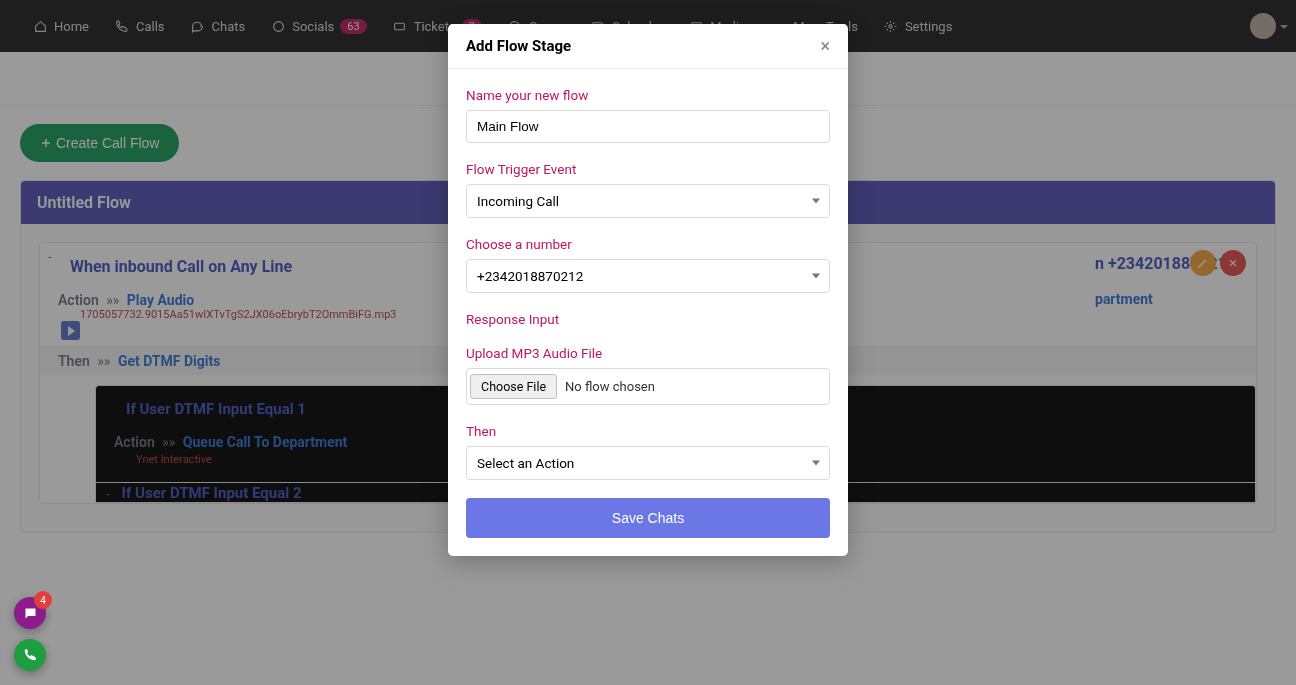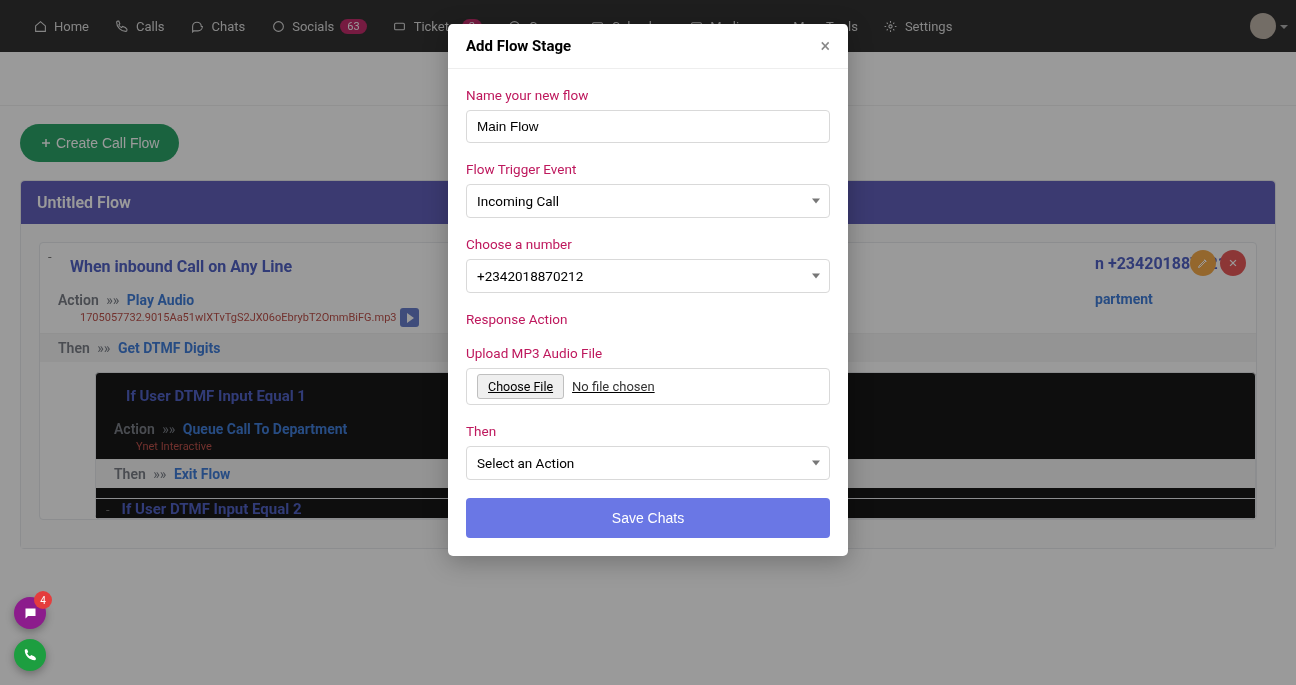--- a/index.html
+++ b/index.html
@@ -498,7 +498,7 @@
           <span class="lbl">Action</span>
           <span class="arrow">»»</span>
           <span class="val">Play Audio</span>
-          <div style="display:flex;align-items:center;">
+          <div style="display:flex;flex-direction:column;">
             <span class="sub-val">1705057732.9015Aa51wIXTvTgS2JX06oEbrybT2OmmBiFG.mp3</span>
             <span class="play-btn"></span>
           </div>

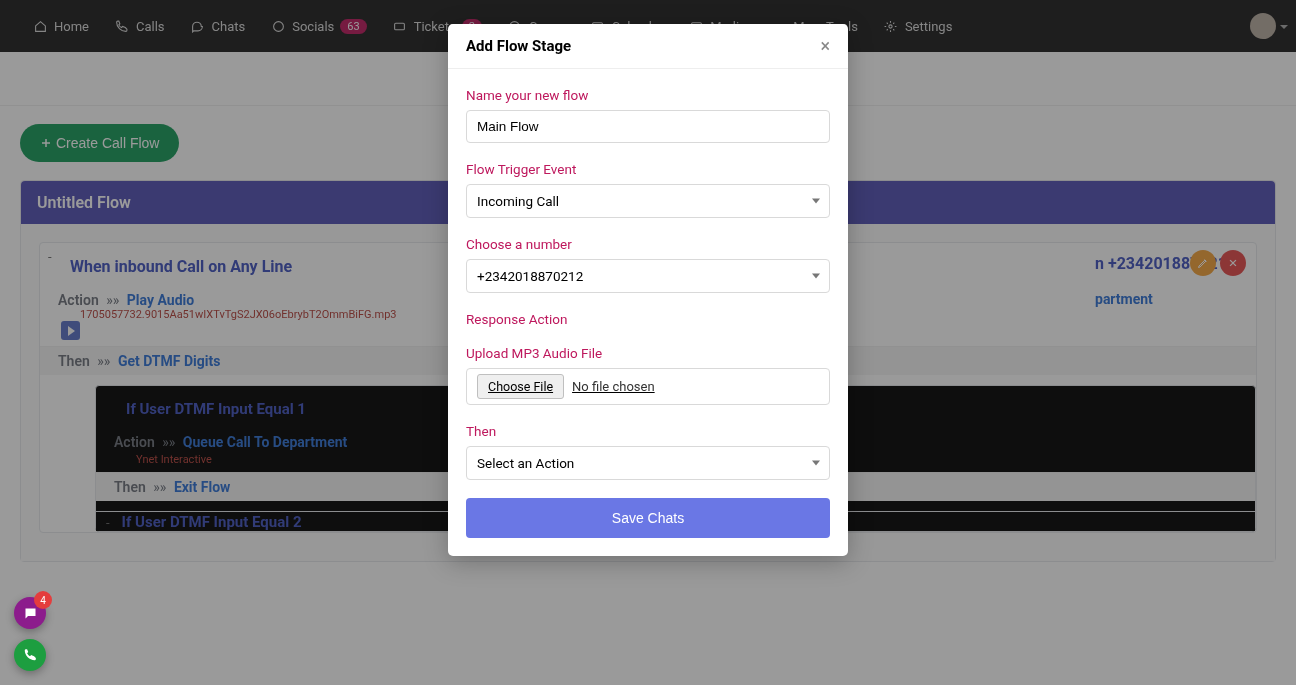--- a/index.html
+++ b/index.html
@@ -583,7 +583,7 @@
     </div>
 
     <div class="form-group">
-      <label class="form-label">Response Action</label>
+      <label class="form-label">Response Input</label>
     </div>
 
     <div class="form-group">

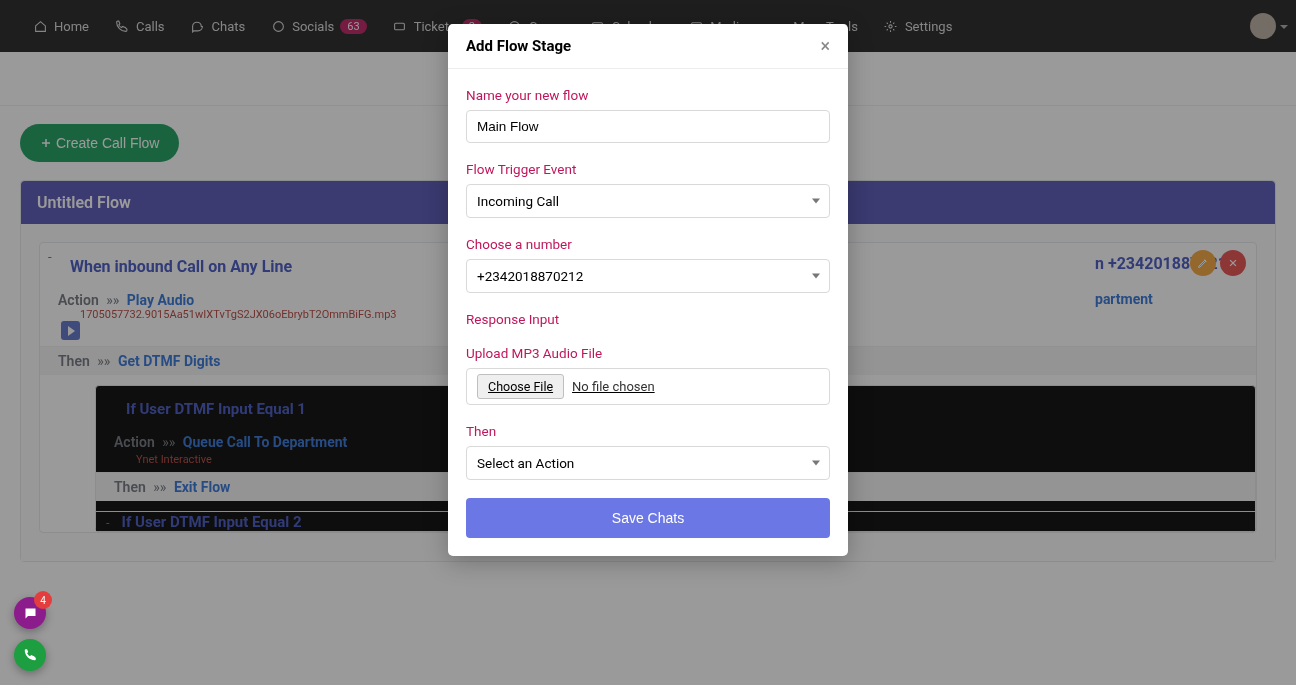--- a/index.html
+++ b/index.html
@@ -299,9 +299,8 @@
     align-items: center;
     border: 1px solid #d9d9d9;
     border-radius: 4px;
-    padding: 5px 10px;
+    padding: 5px 3px;
     font-size: 13px;
-    text-decoration: underline;
   }
   .file-btn {
     border: 1px solid #bfbfbf;

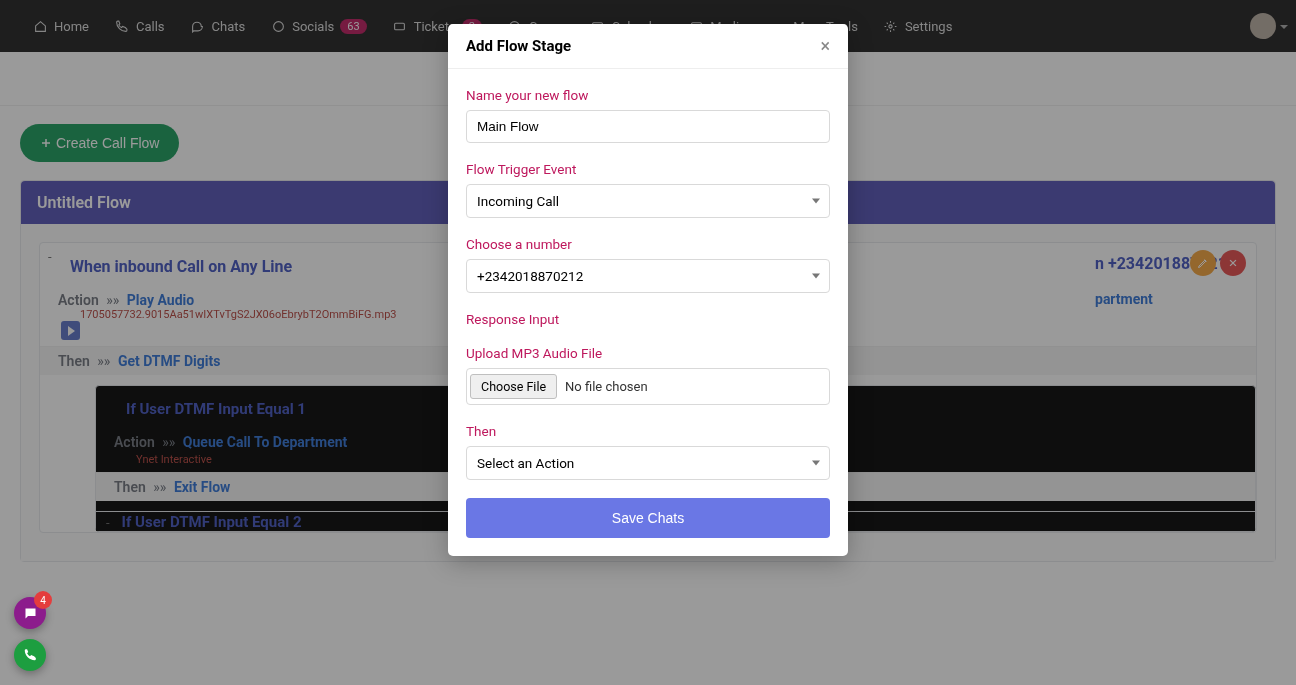--- a/index.html
+++ b/index.html
@@ -589,7 +589,7 @@
       <label class="form-label">Upload MP3 Audio File</label>
       <div class="file-input">
         <span class="file-btn">Choose File</span>
-        <span class="file-text">No file chosen</span>
+        <span class="file-text">No flow chosen</span>
       </div>
     </div>
 

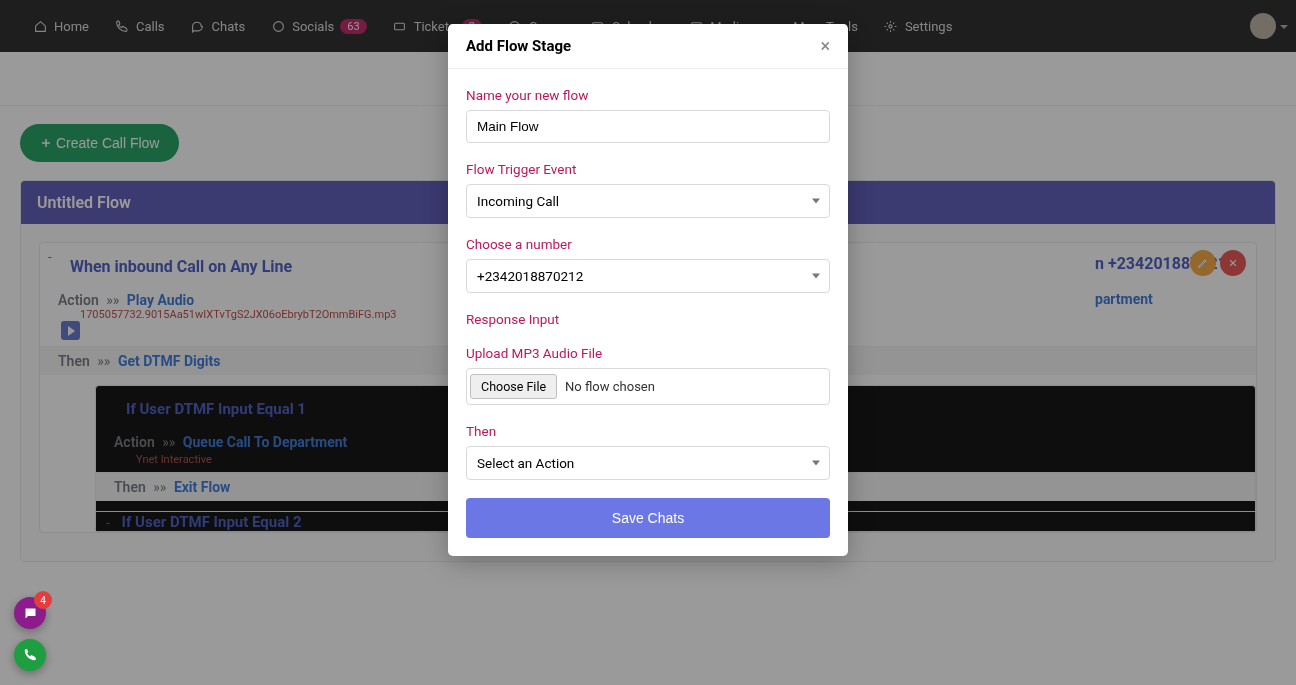--- a/index.html
+++ b/index.html
@@ -517,11 +517,6 @@
             <span class="val">Queue Call To Department</span>
             <div><span class="sub-val">Ynet Interactive</span></div>
           </div>
-          <div class="stage-row then-row">
-            <span class="lbl">Then</span>
-            <span class="arrow">»»</span>
-            <span class="val">Exit Flow</span>
-          </div>
 
           <div class="nested" style="margin-left:0; border-left:none;border-right:none;border-bottom:none;border-radius:0;">
             <span class="toggle" style="position:static;margin-left:10px;">-</span>

